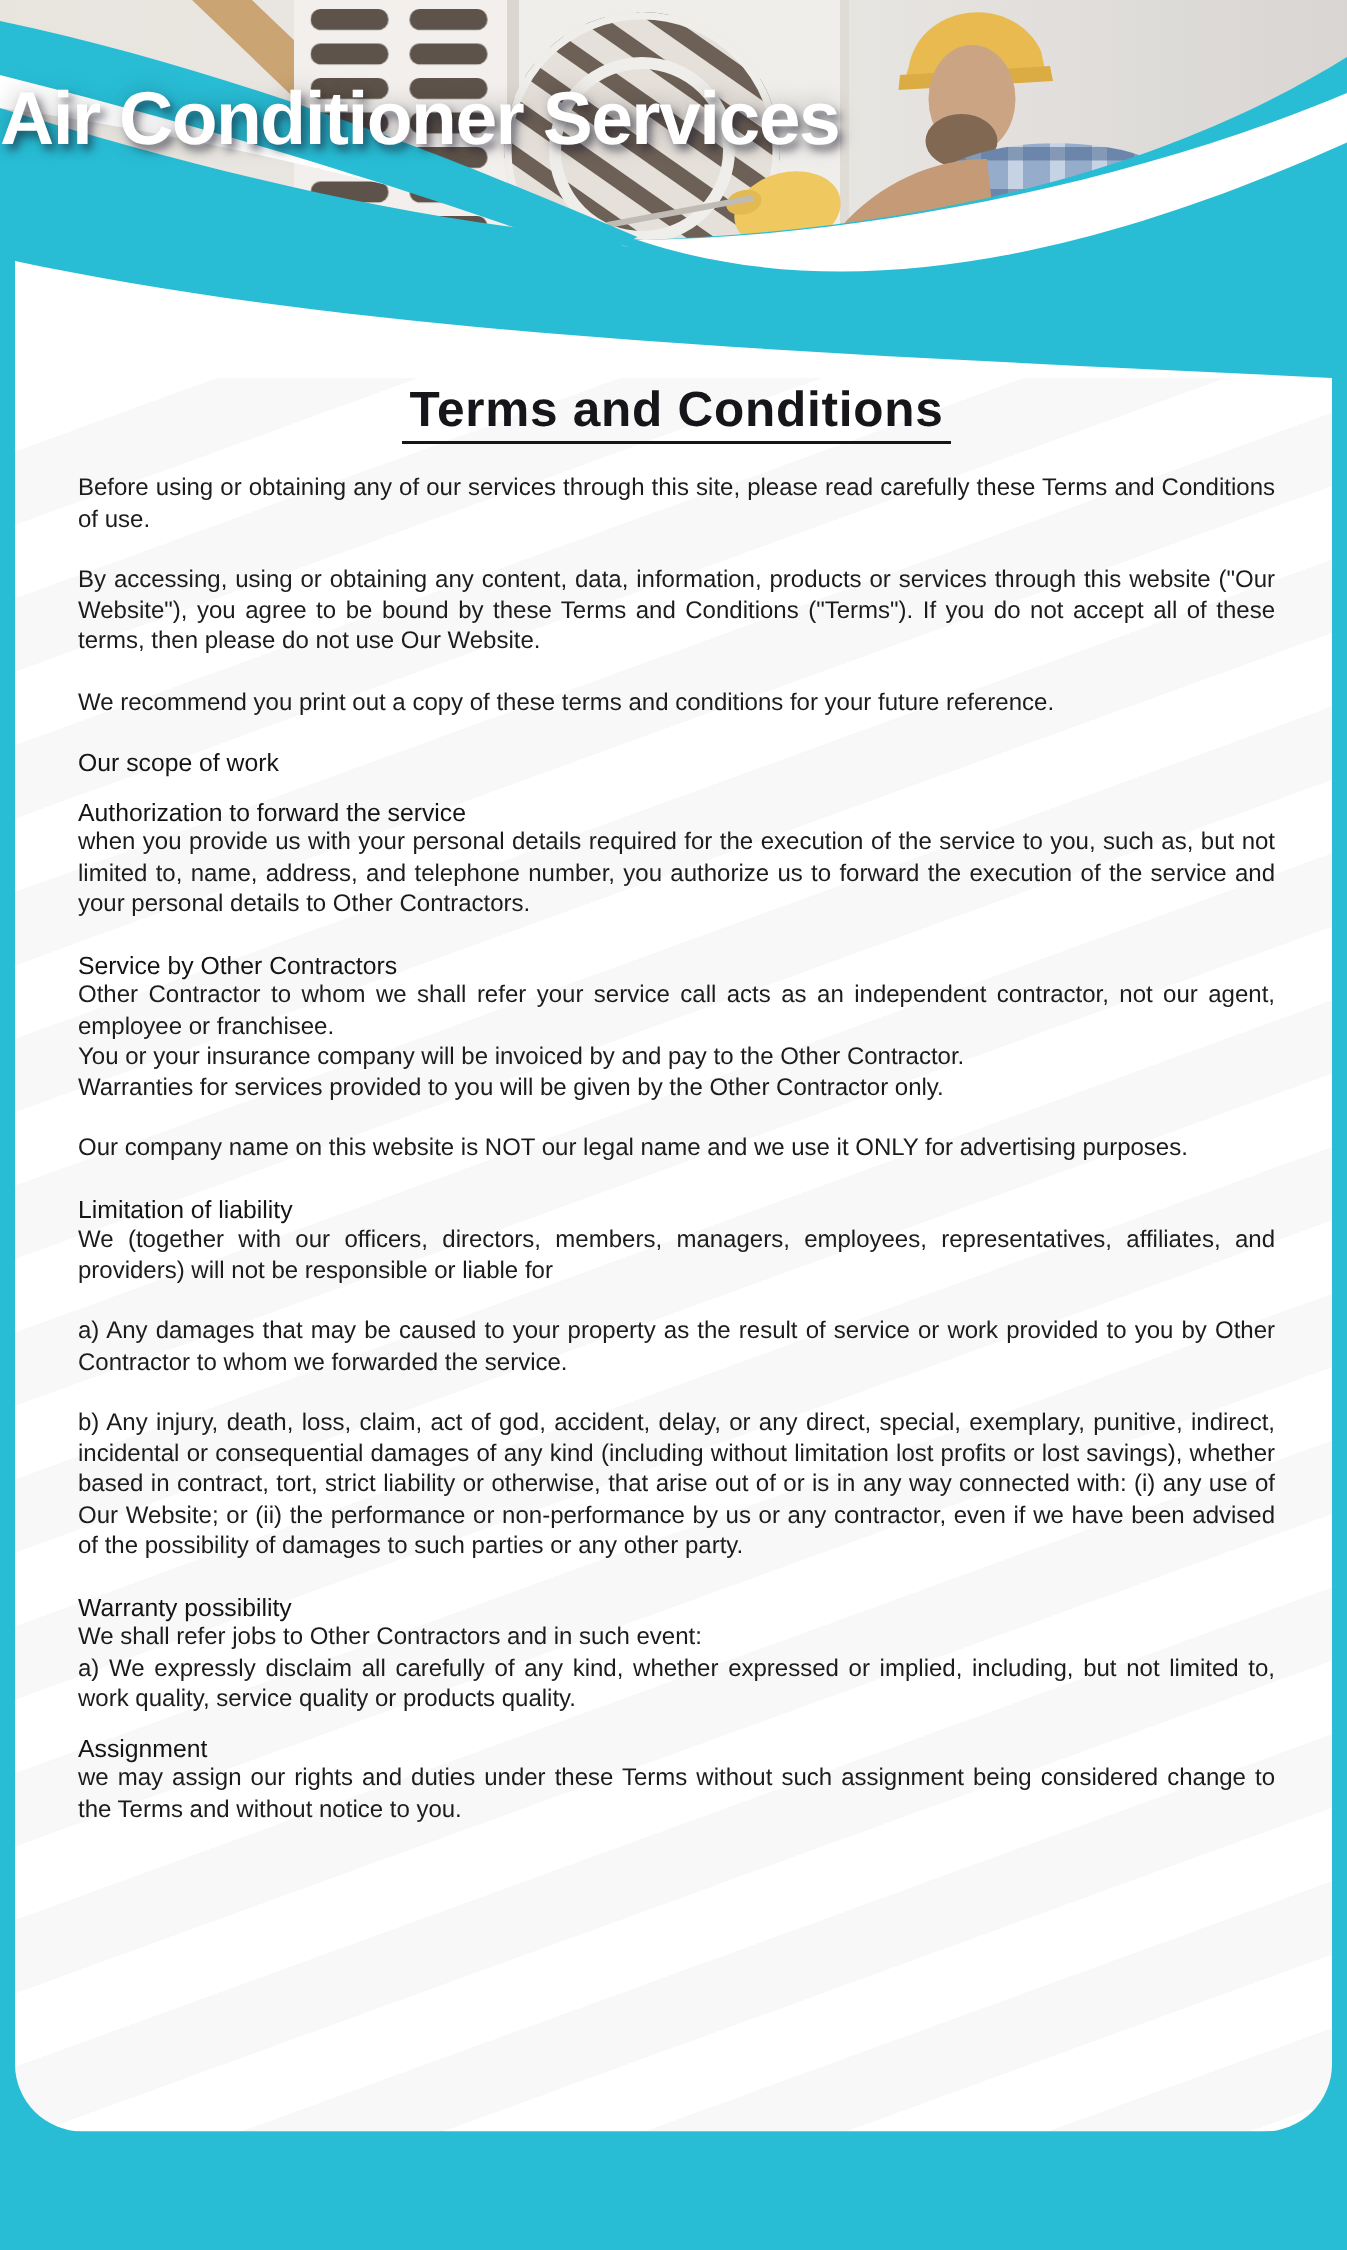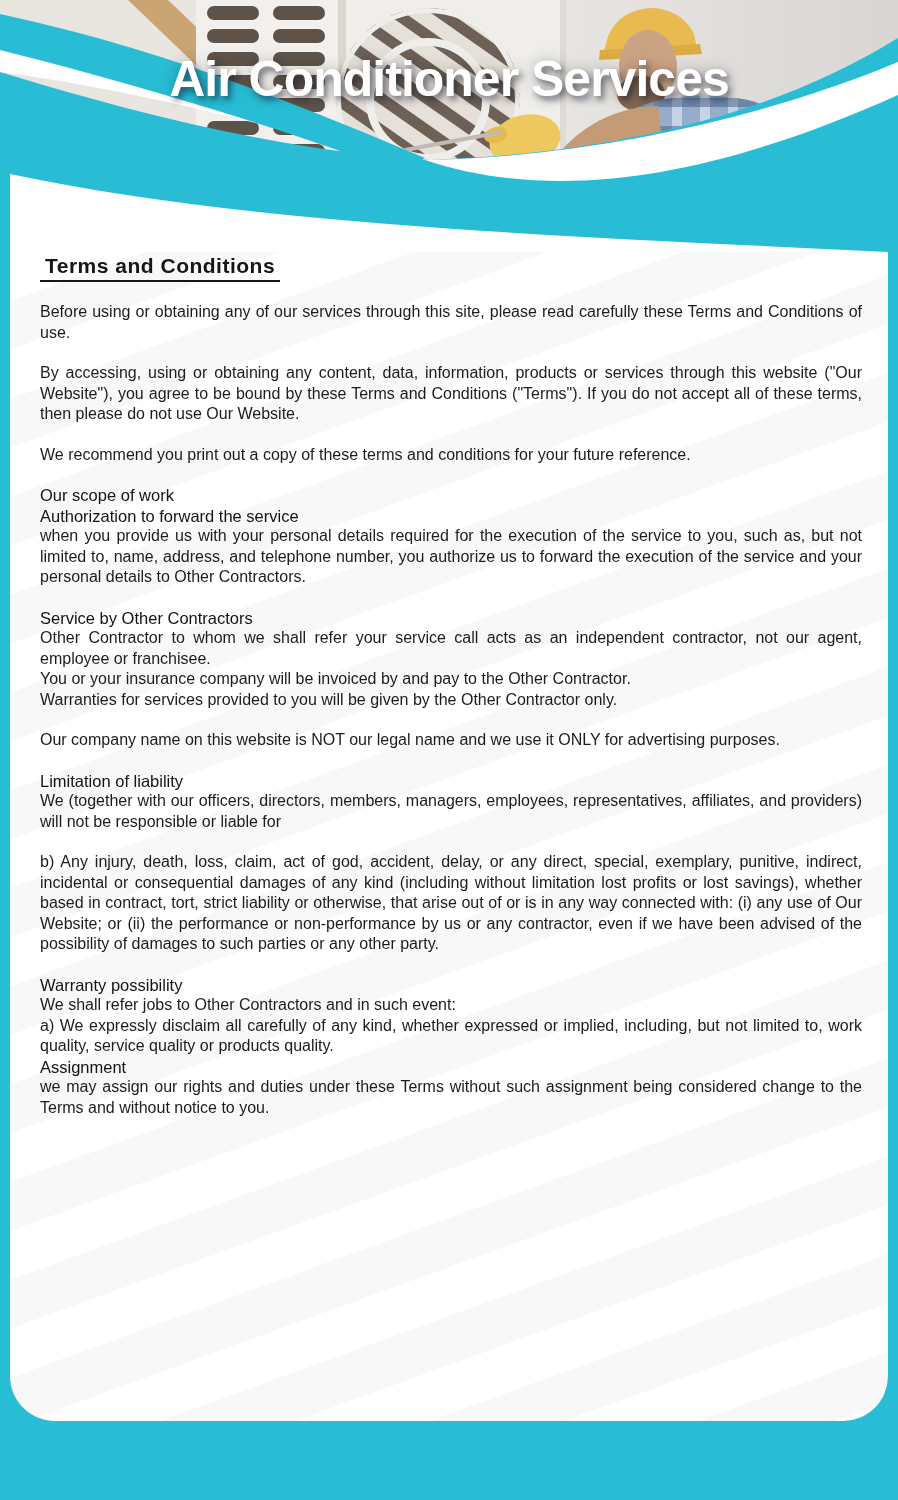--- a/index.html
+++ b/index.html
@@ -21,7 +21,6 @@
   .hero-title {
     position: absolute;
     top: 50px; left: 0; right: 0;
-    text-align: center;
     font-size: 50px;
     font-weight: 700;
     letter-spacing: -1px;

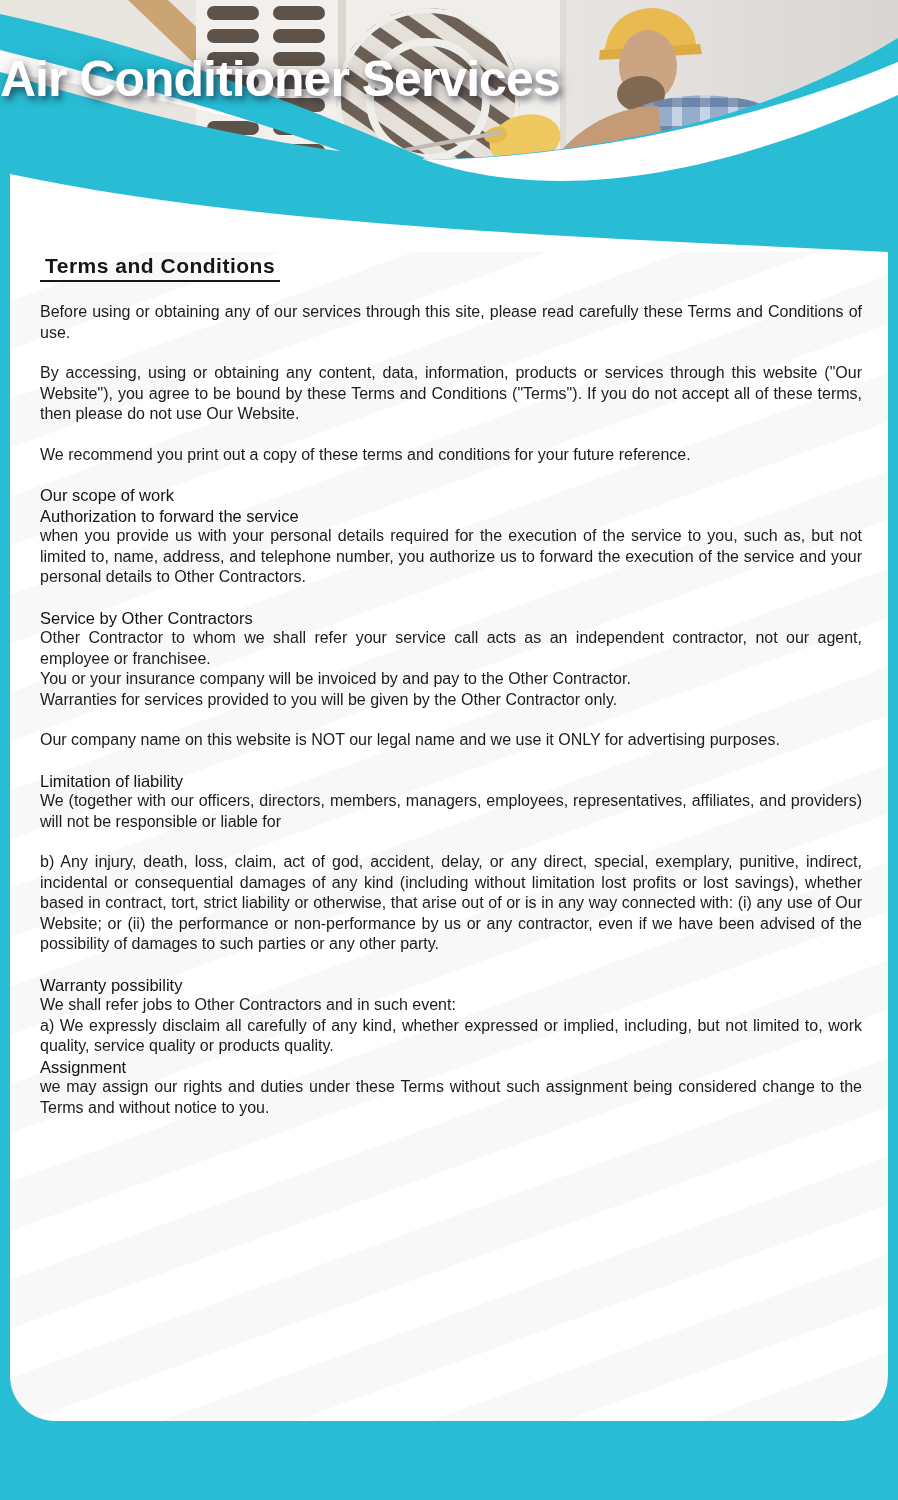--- a/index.html
+++ b/index.html
@@ -46,8 +46,8 @@
   }
   .page-title {
     margin: 0 0 24px 0;
-    text-align: left;
-    font-size: 21px;
+    text-align: center;
+    font-size: 33px;
     font-weight: 700;
     letter-spacing: 0.5px;
     color: #15151a;

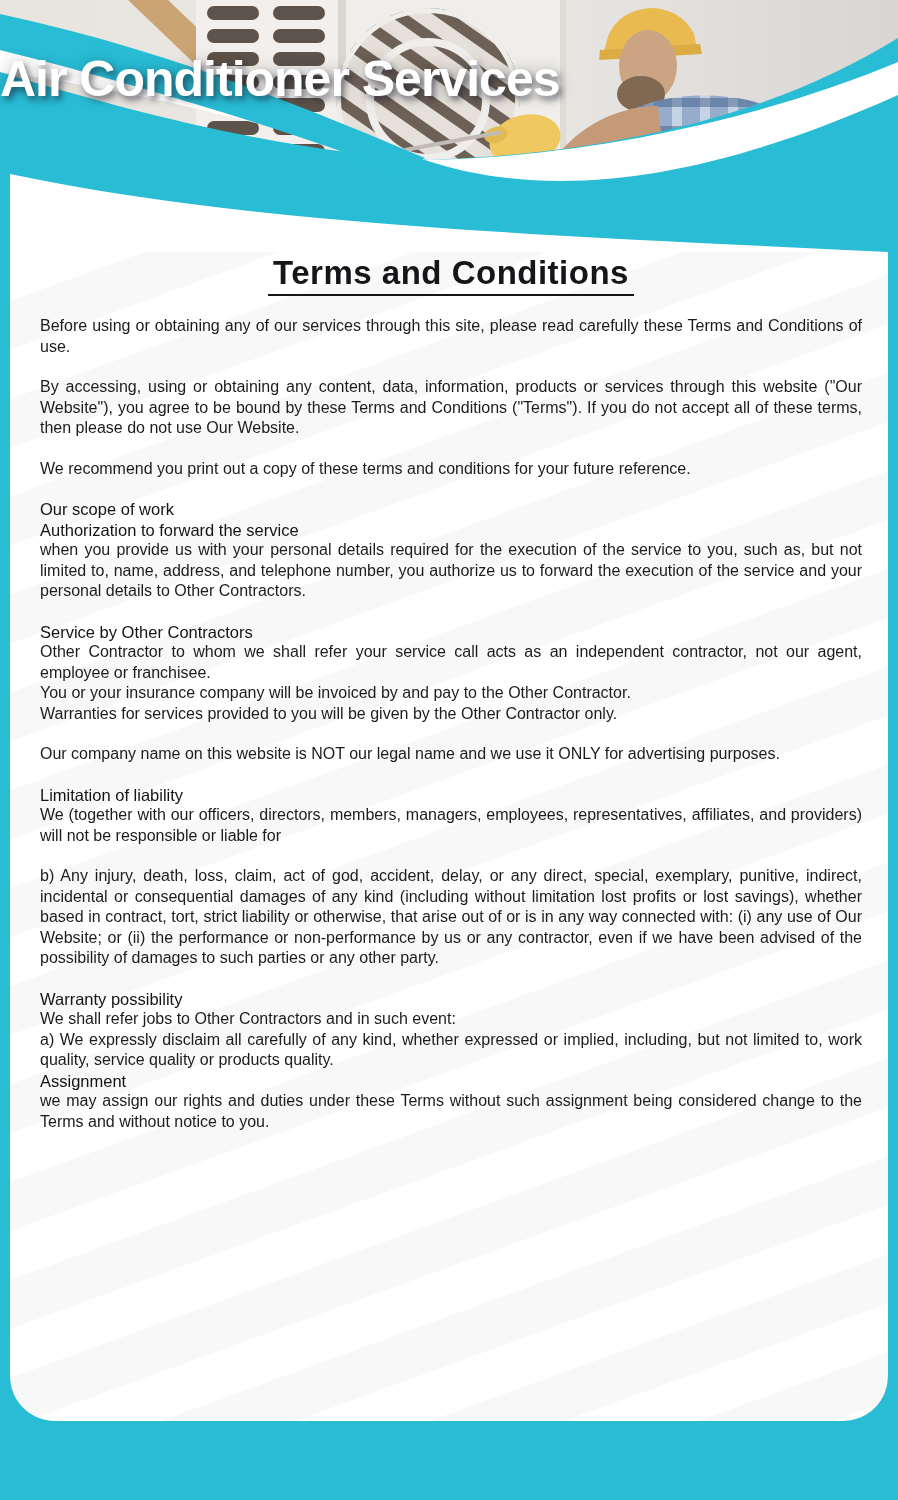--- a/index.html
+++ b/index.html
@@ -56,7 +56,7 @@
     border-bottom: 2.5px solid #15151a;
     padding: 0 5px 3px 5px;
   }
-  .tc-section { margin: 0; }
+  .tc-section { margin: 12px; }
   .sec-heading {
     margin: 0;
     font-size: 16.5px;

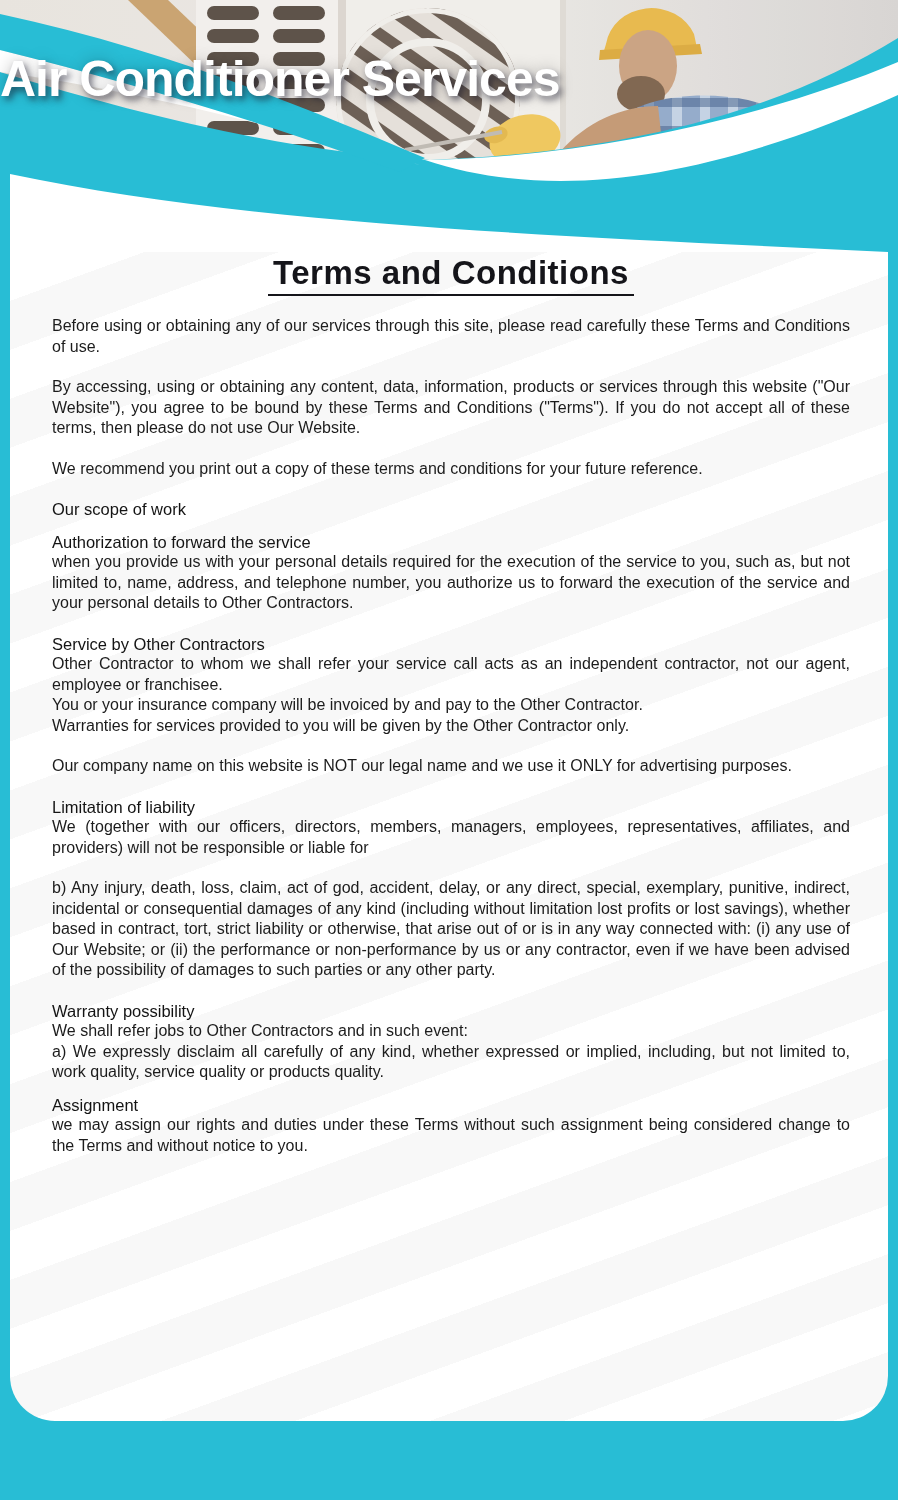--- a/index.html
+++ b/index.html
@@ -182,6 +182,7 @@
         <section class="tc-section">
           <h2 class="sec-heading">Limitation of liability</h2>
           <p class="para gap">We (together with our officers, directors, members, managers, employees, representatives, affiliates, and providers) will not be responsible or liable for</p>
+          <p class="para gap">a) Any damages that may be caused to your property as the result of service or work provided to you by Other Contractor to whom we forwarded the service.</p>
           <p class="para gap">b) Any injury, death, loss, claim, act of god, accident, delay, or any direct, special, exemplary, punitive, indirect, incidental or consequential damages of any kind (including without limitation lost profits or lost savings), whether based in contract, tort, strict liability or otherwise, that arise out of or is in any way connected with: (i) any use of Our Website; or (ii) the performance or non-performance by us or any contractor, even if we have been advised of the possibility of damages to such parties or any other party.</p>
         </section>
         <section class="tc-section">

